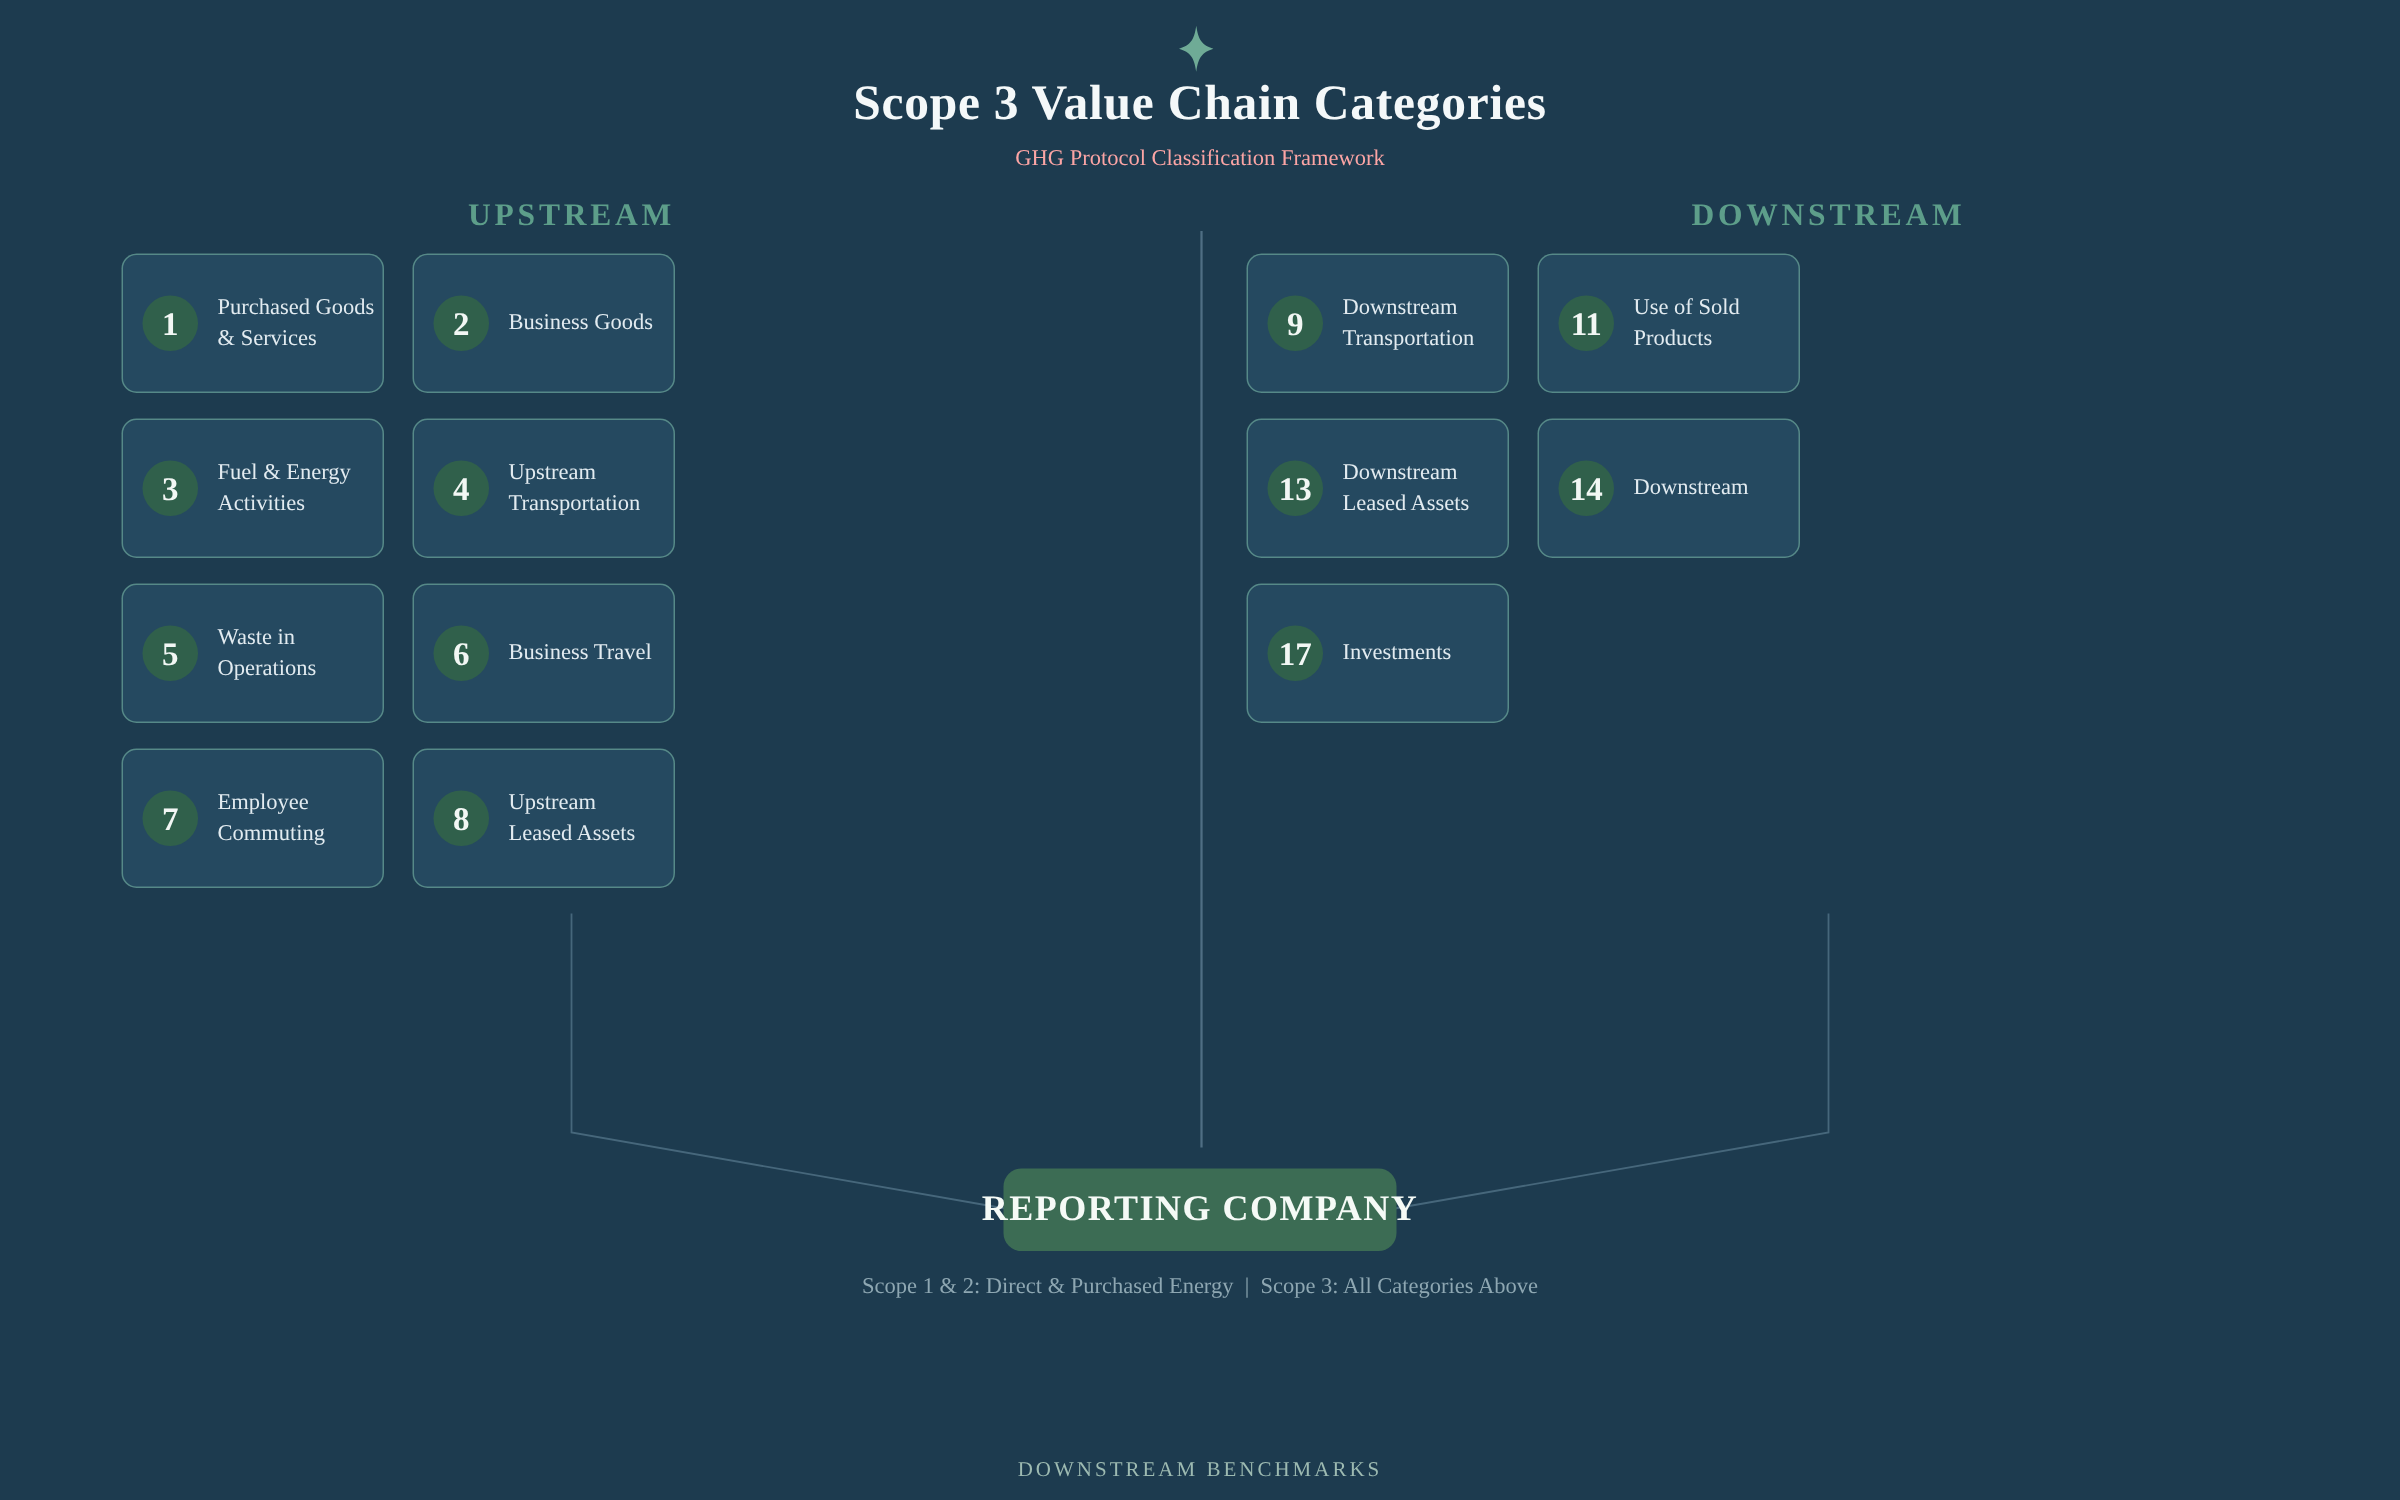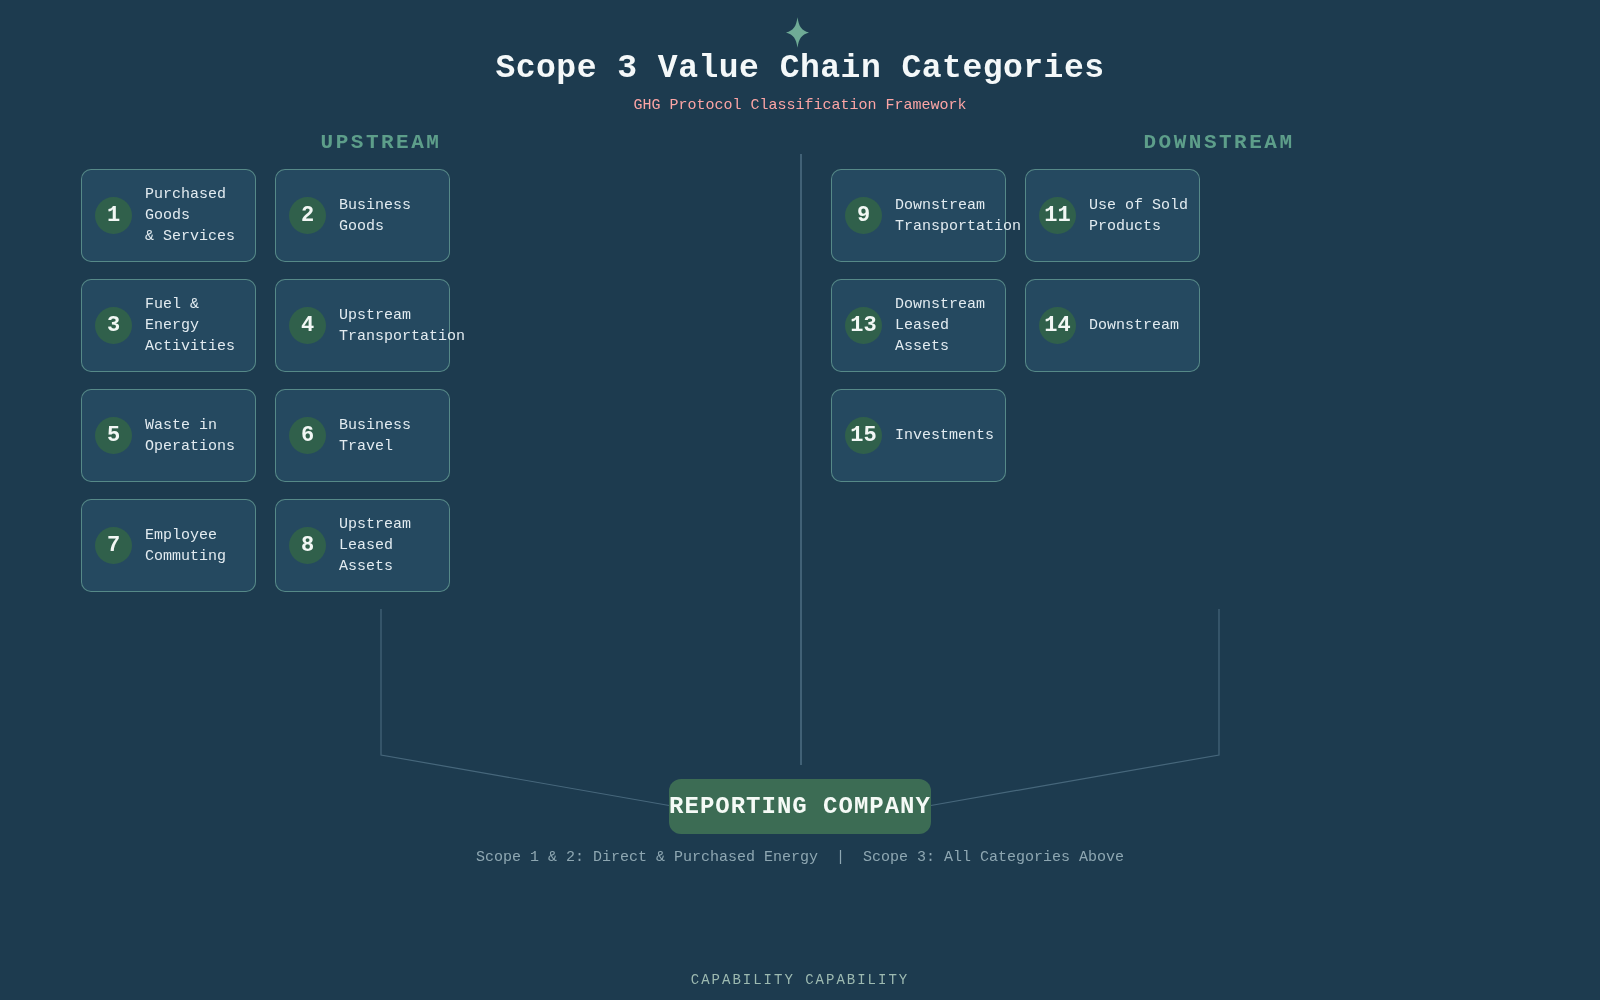--- a/index.html
+++ b/index.html
@@ -6,7 +6,7 @@
   .stage {
     position:relative; width:1600px; height:1000px; margin:0 auto;
     background:#1d3b4f; overflow:hidden;
-    font-family:Liberation Mono, monospace;
+    font-family:Liberation Serif, serif;
   }
   .abs { position:absolute; }
   .centered { left:0; width:1600px; text-align:center; }

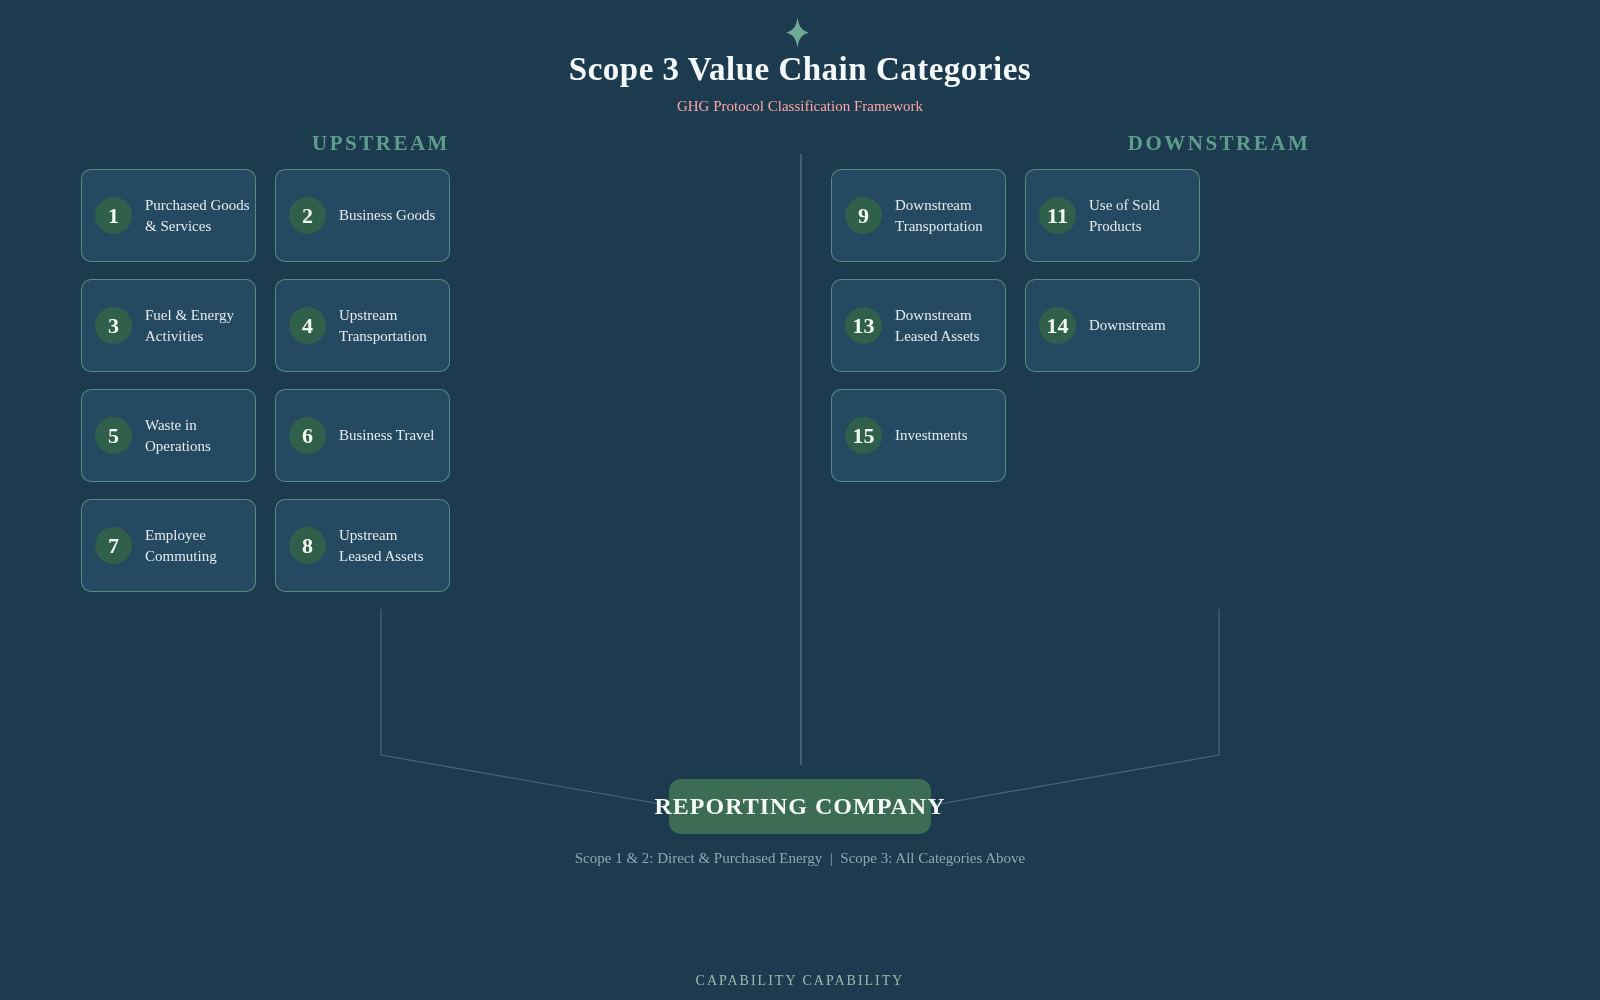--- a/index.html
+++ b/index.html
@@ -154,7 +154,7 @@
       <div class="label">Downstream</div>
     </div>
     <div class="card">
-      <div class="num">15</div>
+      <div class="num">17</div>
       <div class="label">Investments</div>
     </div>
   </div>

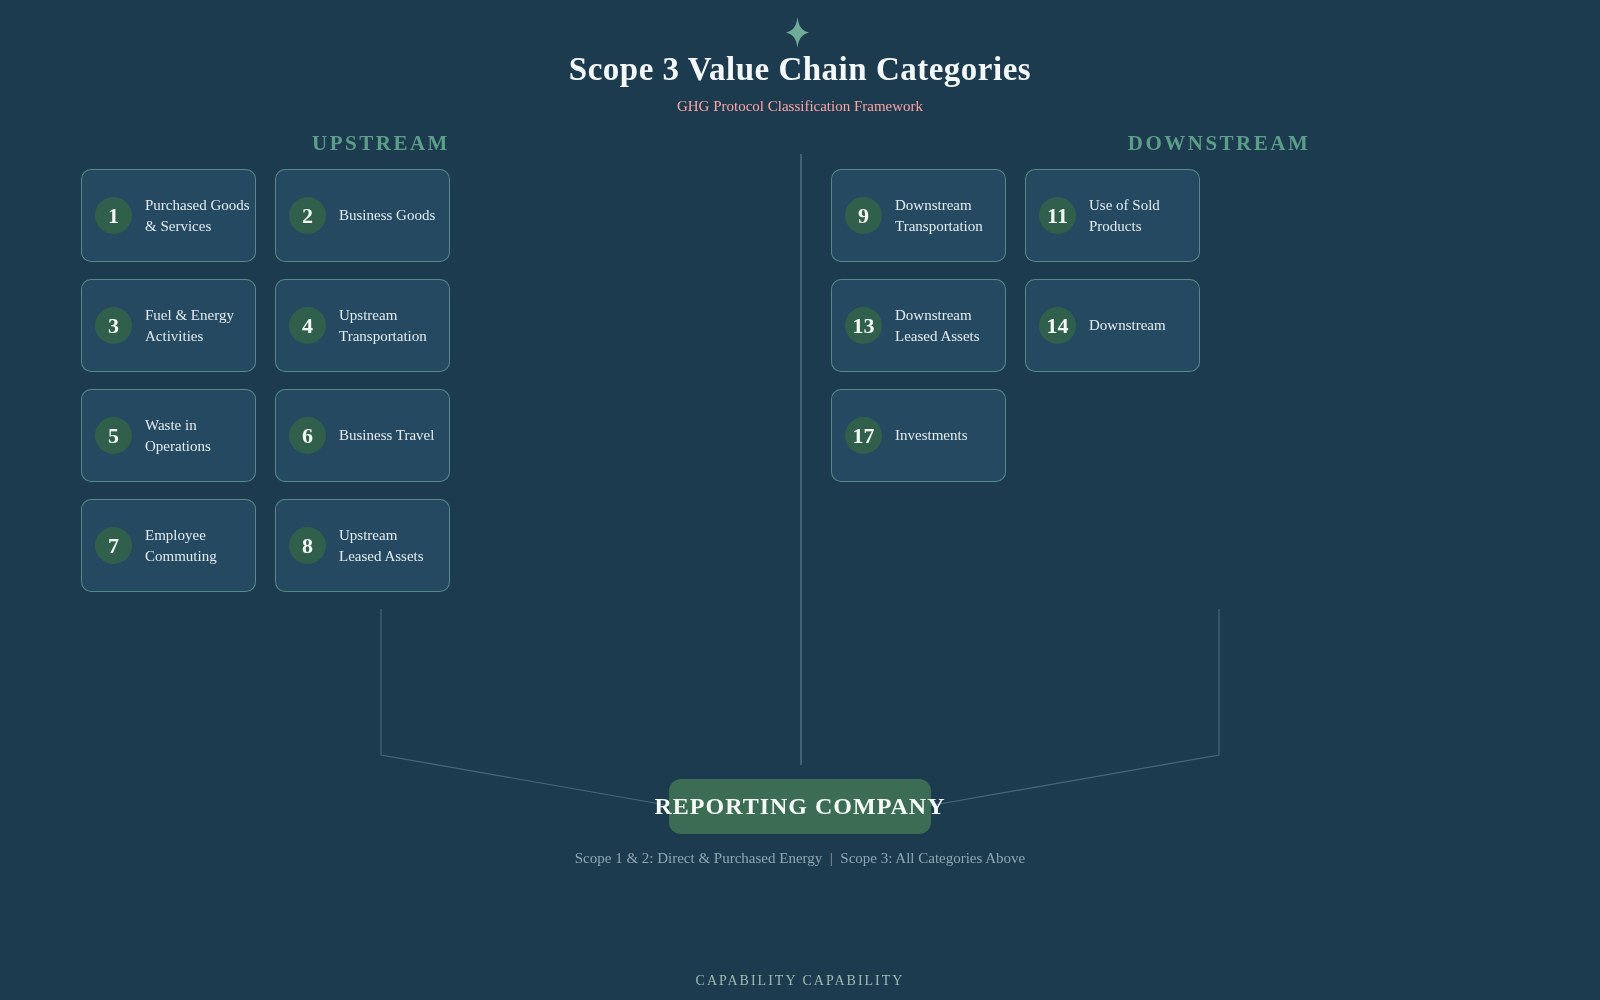--- a/index.html
+++ b/index.html
@@ -164,7 +164,7 @@
   </div>
   <div class="abs centered scopes-caption">Scope 1 &amp; 2: Direct &amp; Purchased Energy  |  Scope 3: All Categories Above</div>
 
-  <div class="abs centered footer-label">CAPABILITY CAPABILITY</div>
+  <div class="abs centered footer-label">DOWNSTREAM BENCHMARKS</div>
 
 </div>
 

